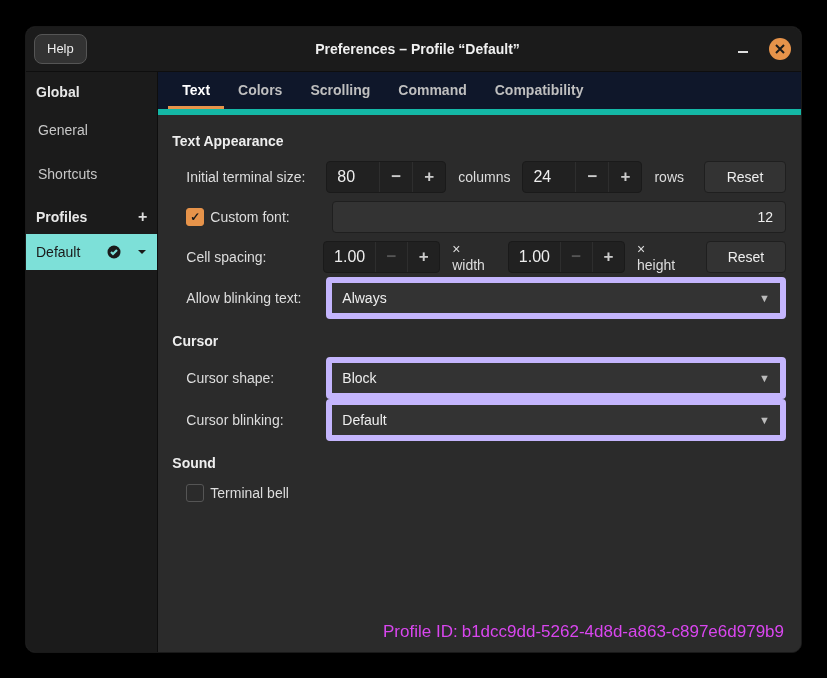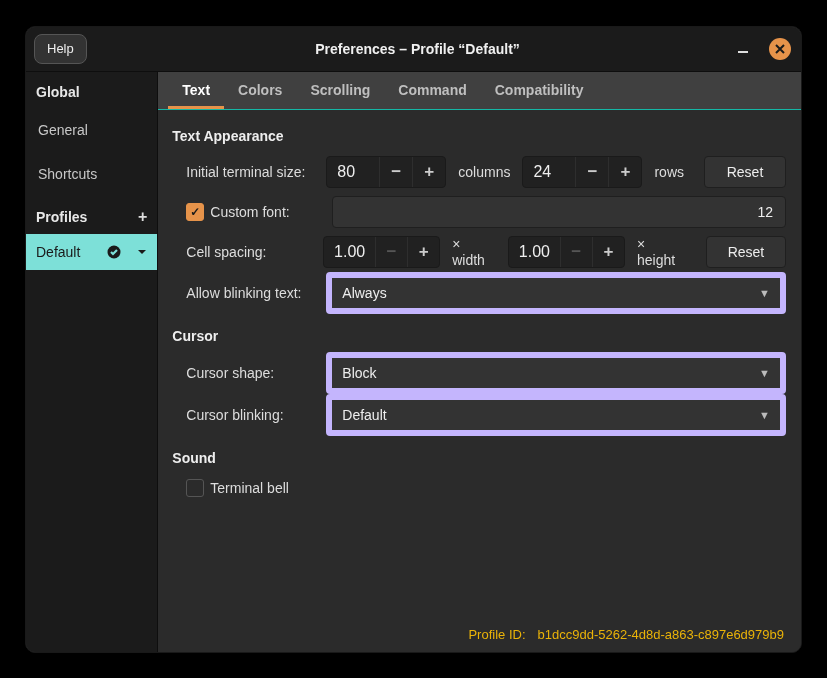--- a/index.html
+++ b/index.html
@@ -134,11 +134,11 @@
   }
   .tabs {
     display: flex;
-    border-bottom: 1px solid #14b8a6;
+    border-bottom: 6px solid #14b8a6;
     padding: 0 10px;
     height: 37px;
     align-items: flex-end;
-    background: #404040;
+    background: #0f172a;
   }
   .tab {
     padding: 8px 14px 8px;

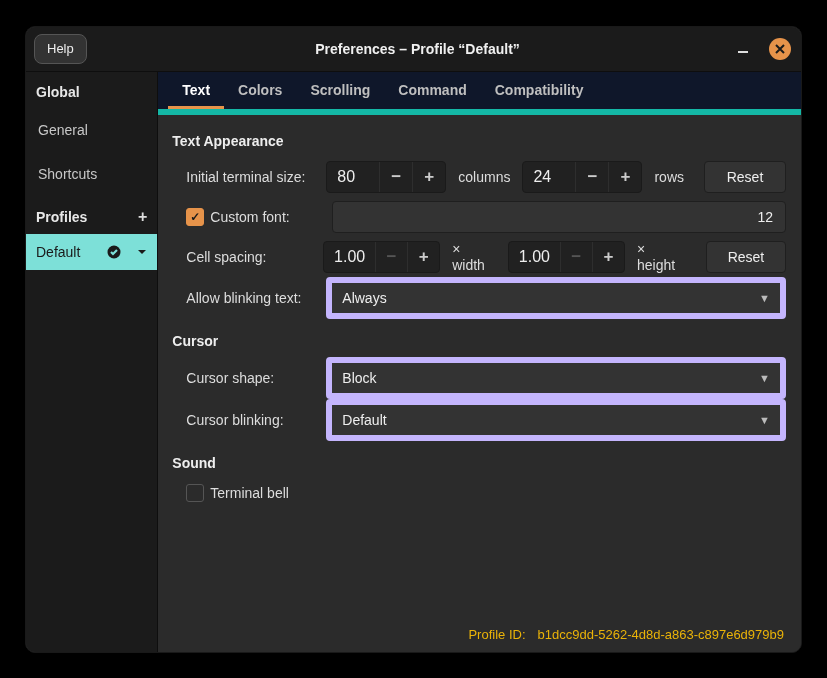--- a/index.html
+++ b/index.html
@@ -280,10 +280,10 @@
   .footer {
     display: flex;
     justify-content: flex-end;
-    gap: 12px;
+    gap: 4px;
     padding: 6px 2px 2px;
-    color: #eab308;
-    font-size: 13px;
+    color: #d946ef;
+    font-size: 17px;
   }
   svg { display: block; }
 </style>

